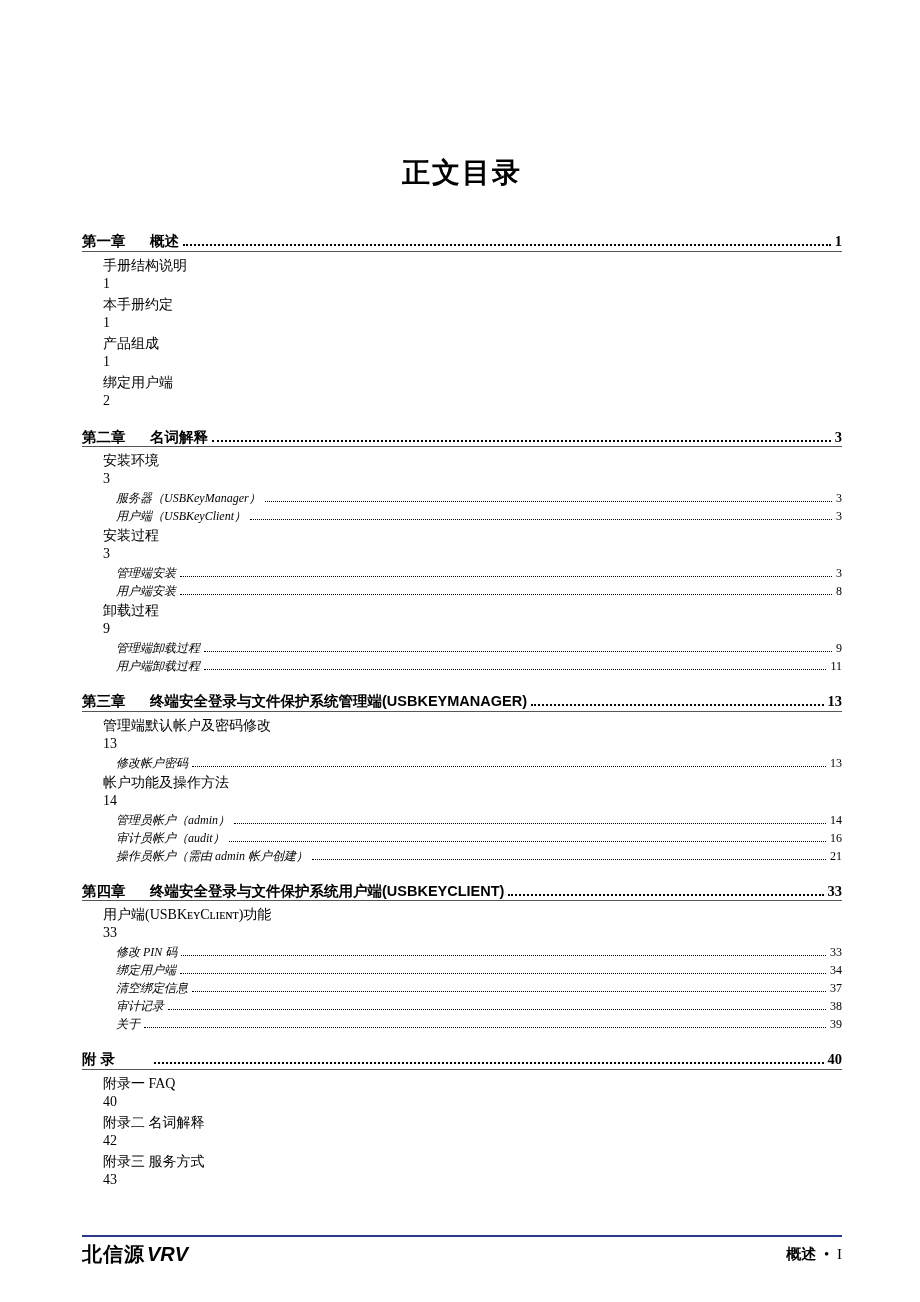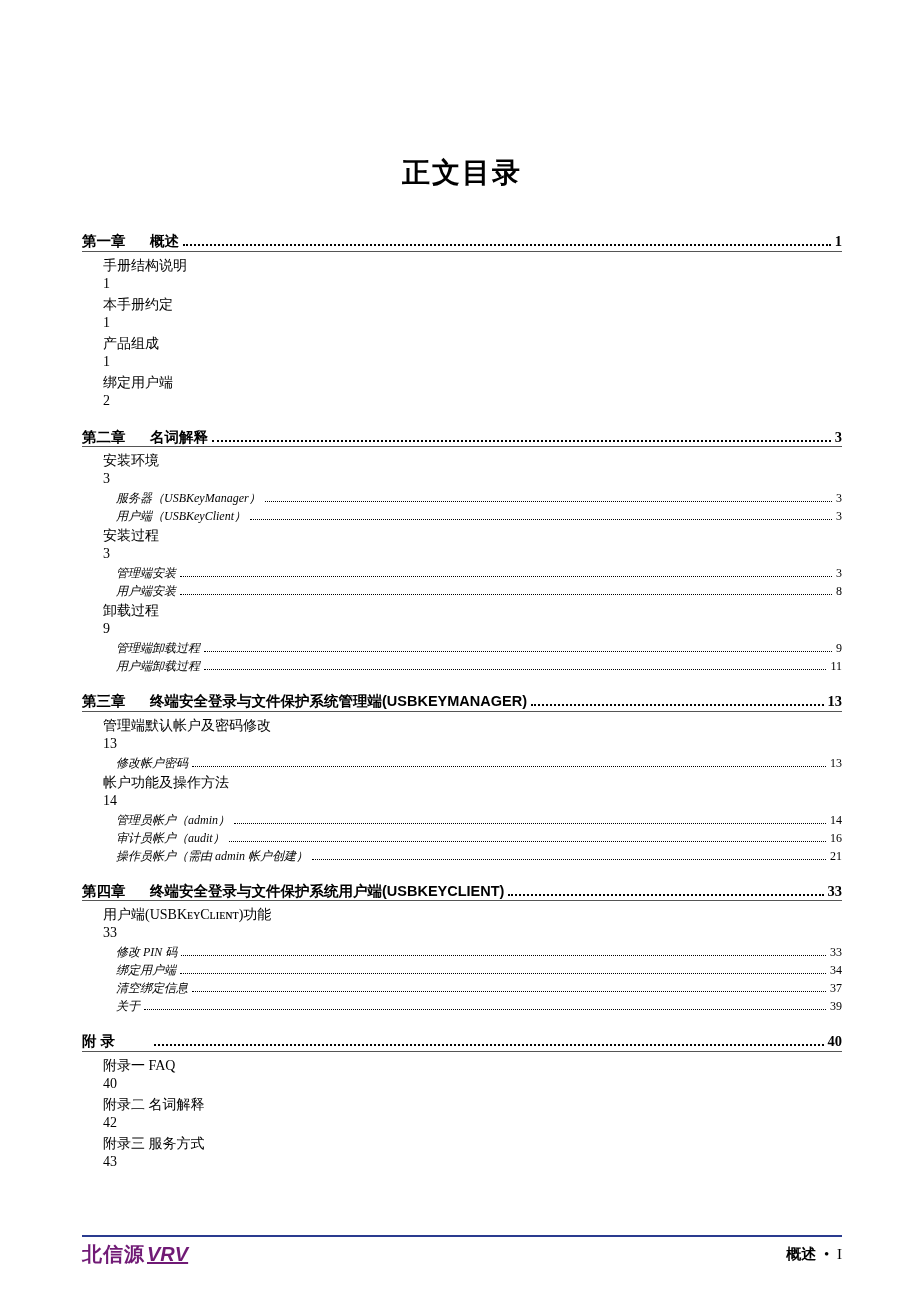--- a/index.html
+++ b/index.html
@@ -249,6 +249,11 @@
         <span class="pg">37</span>
       </div>
       <div class="row l2">
+        <span class="label">审计记录</span>
+        <span class="dots"></span>
+        <span class="pg">38</span>
+      </div>
+      <div class="row l2">
         <span class="label">关于</span>
         <span class="dots"></span>
         <span class="pg">39</span>

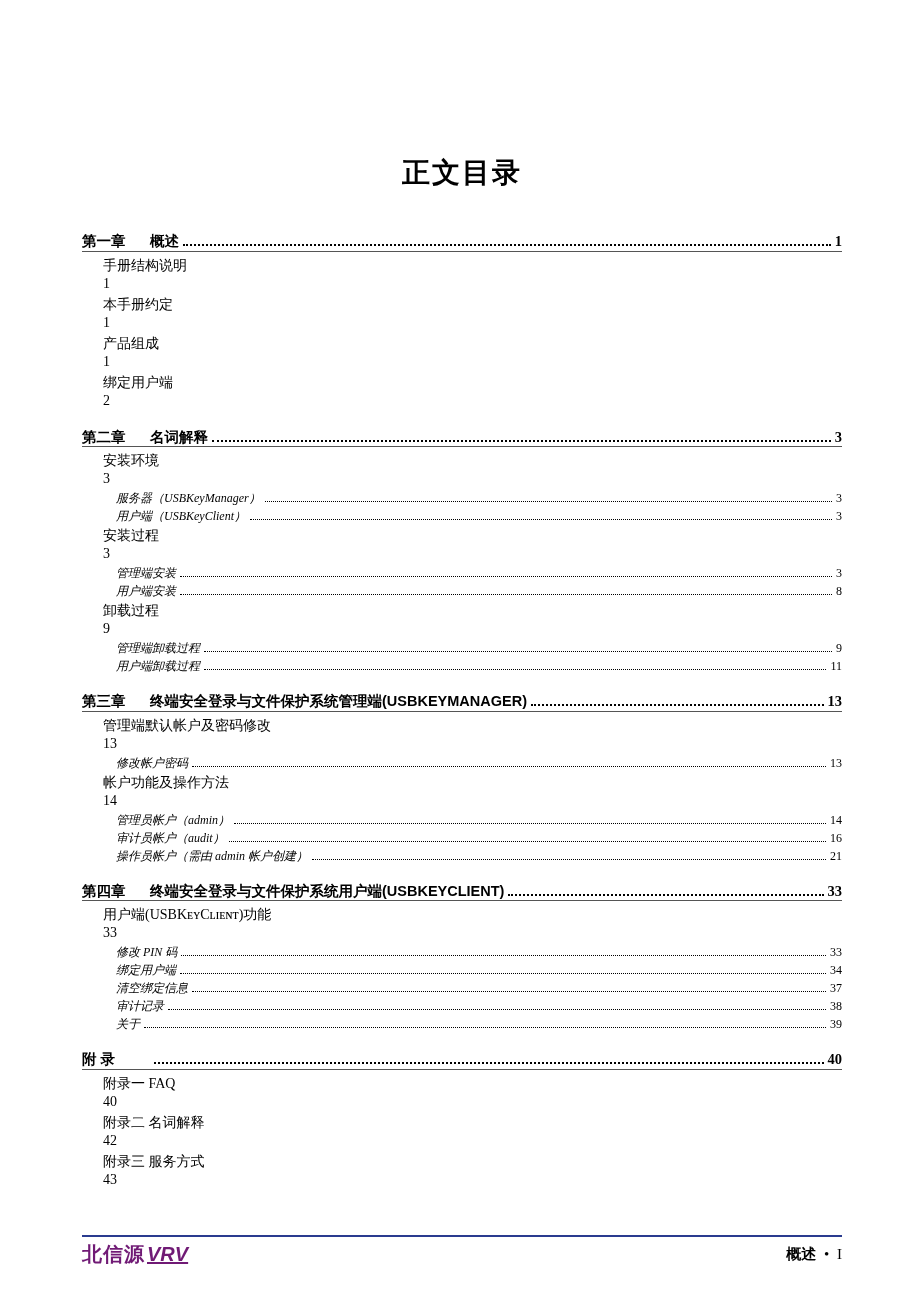--- a/index.html
+++ b/index.html
@@ -87,7 +87,7 @@
     display: flex; align-items: center;
     font-family: "SimHei", sans-serif;
     font-weight: 900;
-    color: #701a75;
+    color: #000000;
     font-size: 20px;
   }
   .brand .zh { letter-spacing: 1px; }

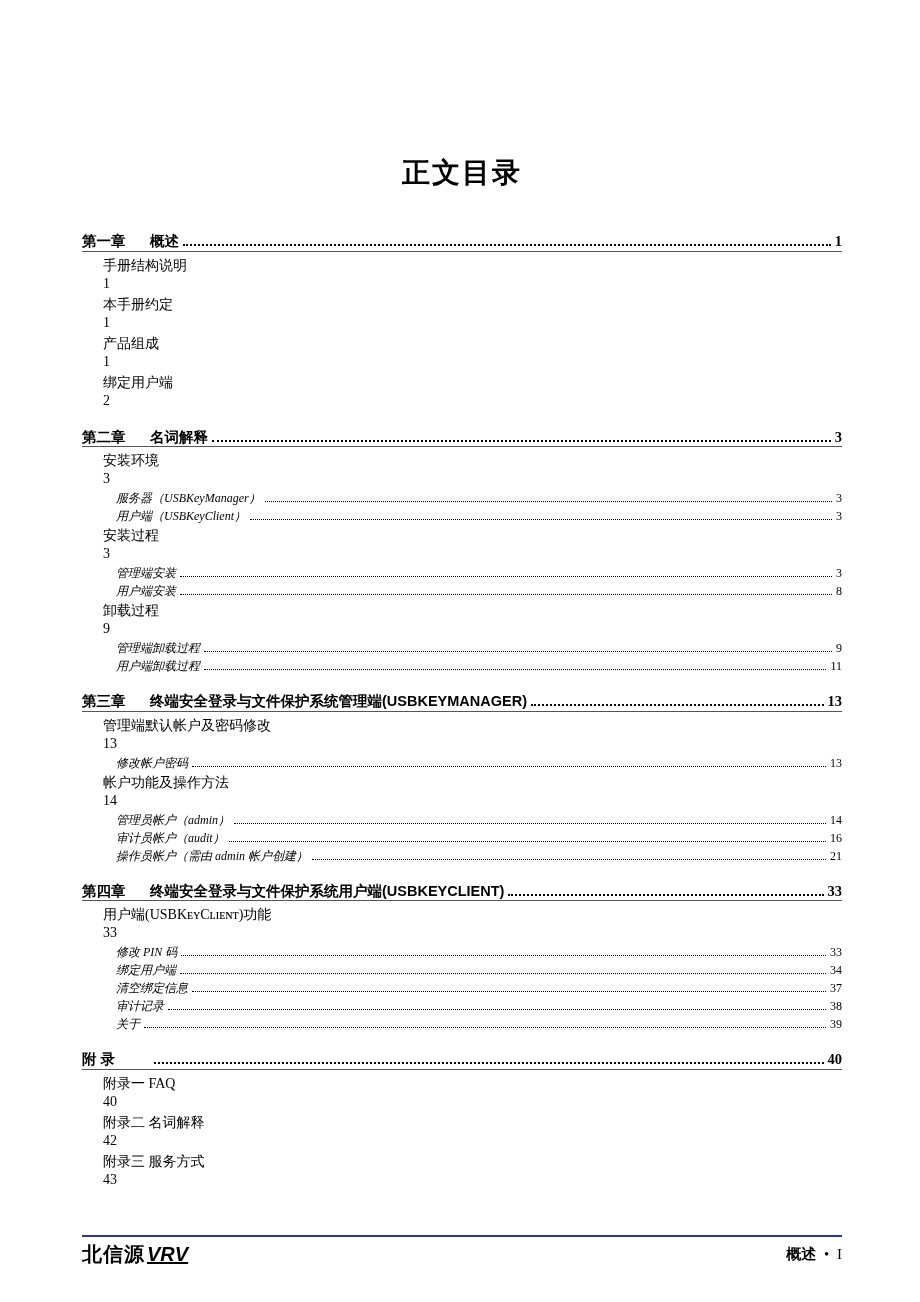--- a/index.html
+++ b/index.html
@@ -91,7 +91,7 @@
     font-size: 20px;
   }
   .brand .zh { letter-spacing: 1px; }
-  .brand .lat { font-style: italic; margin-left: 2px; font-family: Arial, sans-serif; text-decoration: underline; }
+  .brand .lat { font-style: italic; margin-left: 2px; font-family: Arial, sans-serif; }
   .footer .right {
     font-family: "SimSun", serif;
     font-size: 15px;

